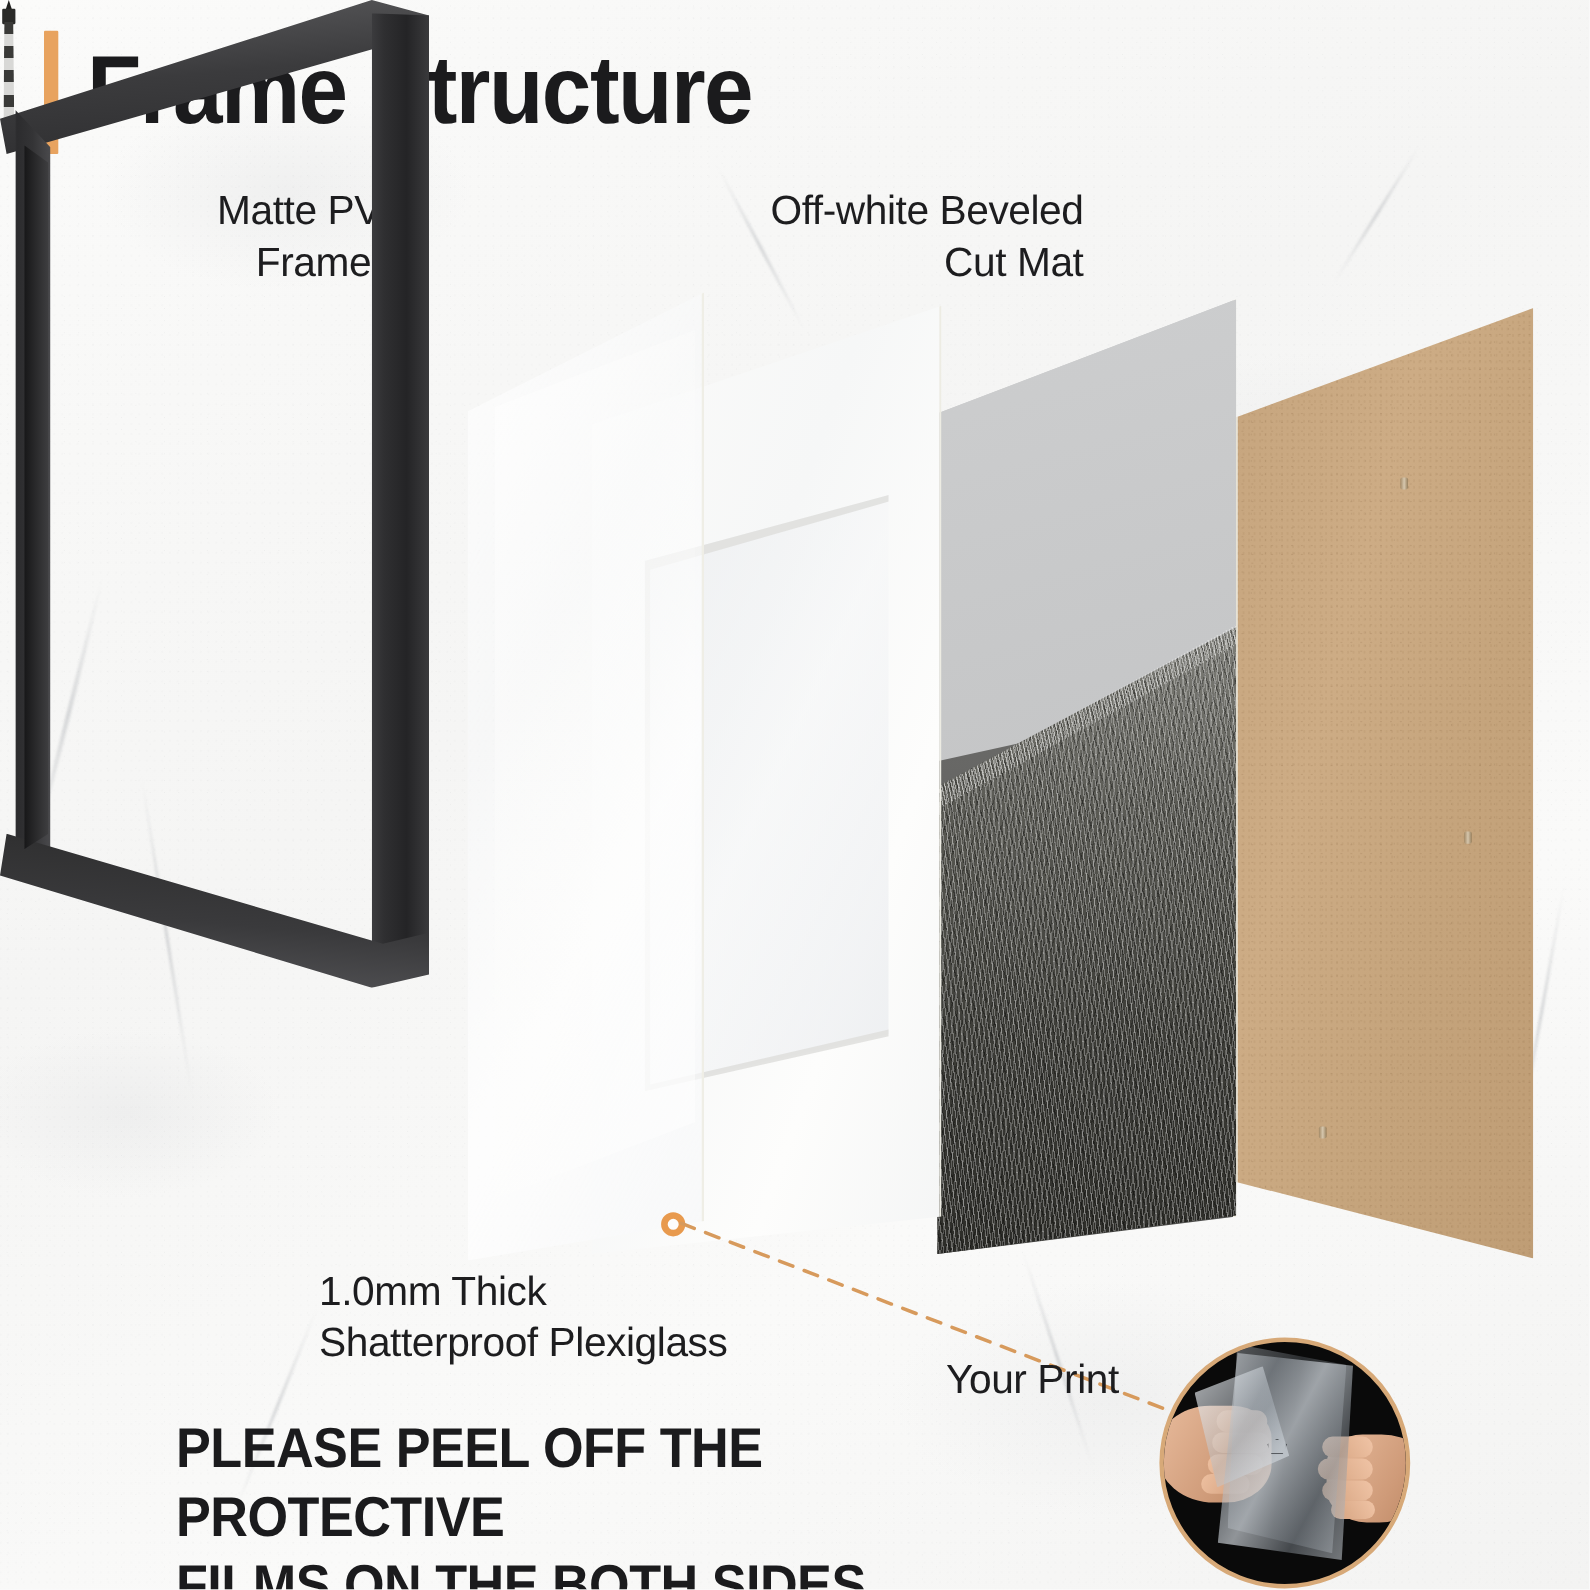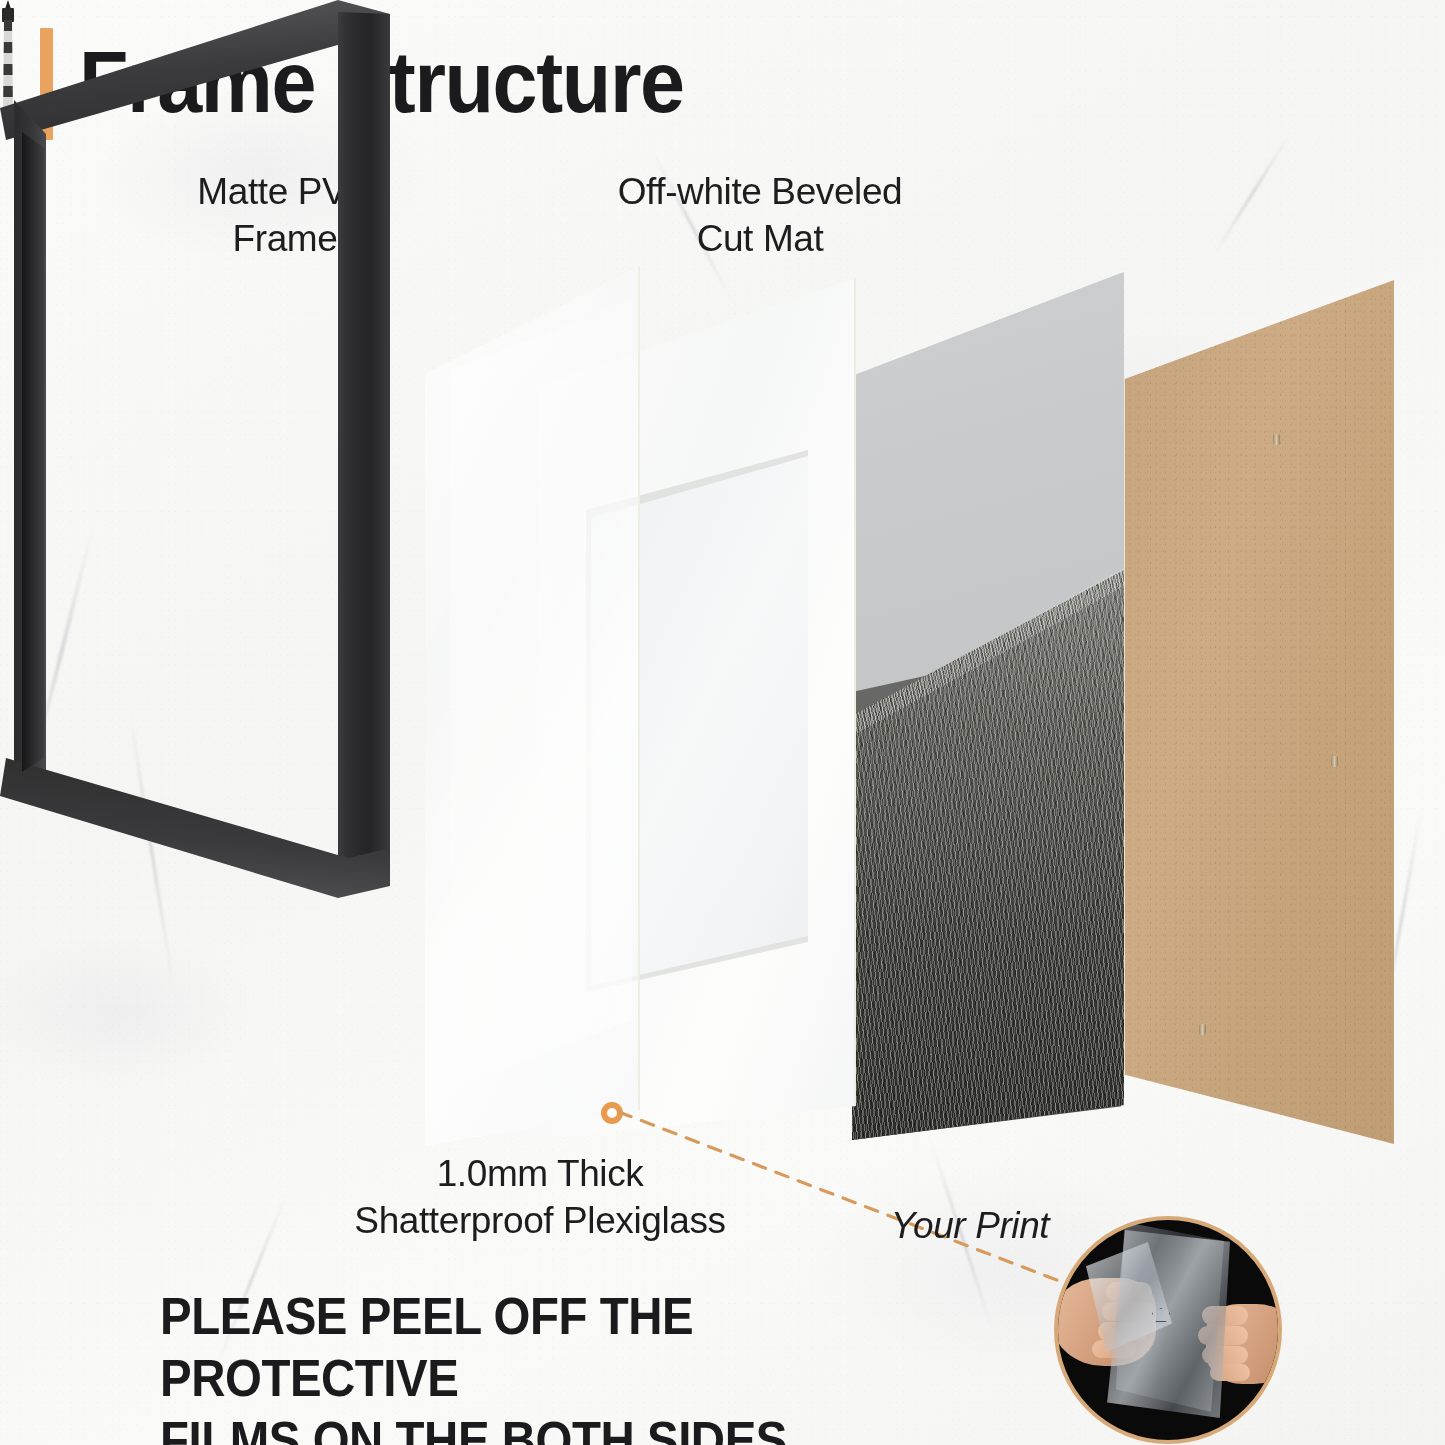--- a/index.html
+++ b/index.html
@@ -275,7 +275,7 @@
 
   <div class="layer-label" style="left:115px;top:168px;width:340px;">Matte PVC
 Frame</div>
-  <div class="layer-label" style="left:535px;top:168px;width:450px;">Off-white Beveled
+  <div class="layer-label" style="left:535px;top:168px;width:450px;text-align:right;">Off-white Beveled
 Cut Mat</div>
 
   <div class="layer" id="mdf">

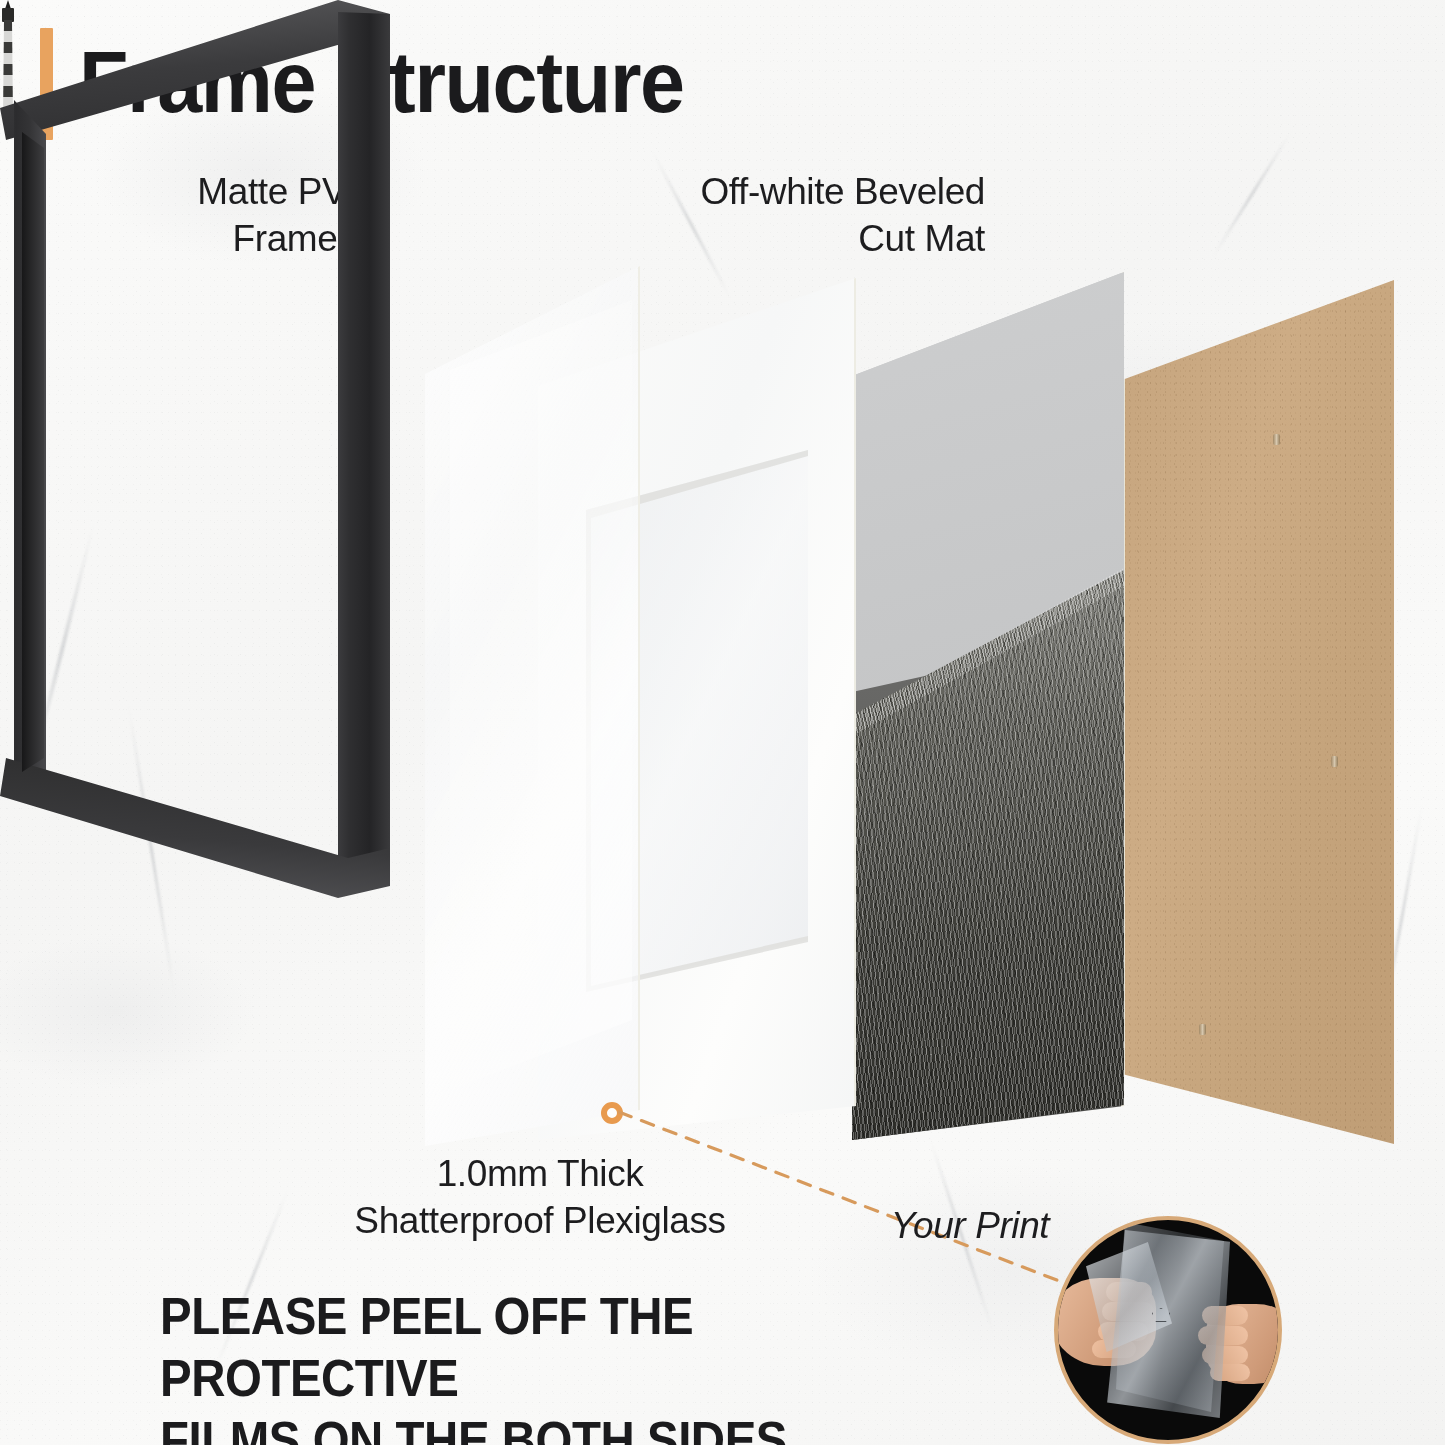--- a/index.html
+++ b/index.html
@@ -236,7 +236,7 @@
   #hand-right .finger { position: absolute; background: linear-gradient(240deg,#f0c4a6,#d3a07c); border-radius: 14px; }
 
   
-  #note-plexi, #note-print { position: absolute; text-align: center; color: #1d1d1f; white-space: pre-line; }
+  #note-plexi, #note-print { position: absolute; text-align: left; color: #1d1d1f; white-space: pre-line; }
   #note-plexi { left: 290px; top: 1150px; width: 500px; font-size: 37px; line-height: 47px; letter-spacing: -.4px; }
   #note-print { left: 860px; top: 1202px; width: 220px; font-size: 37px; line-height: 47px; letter-spacing: -.4px; font-style: italic; }
 

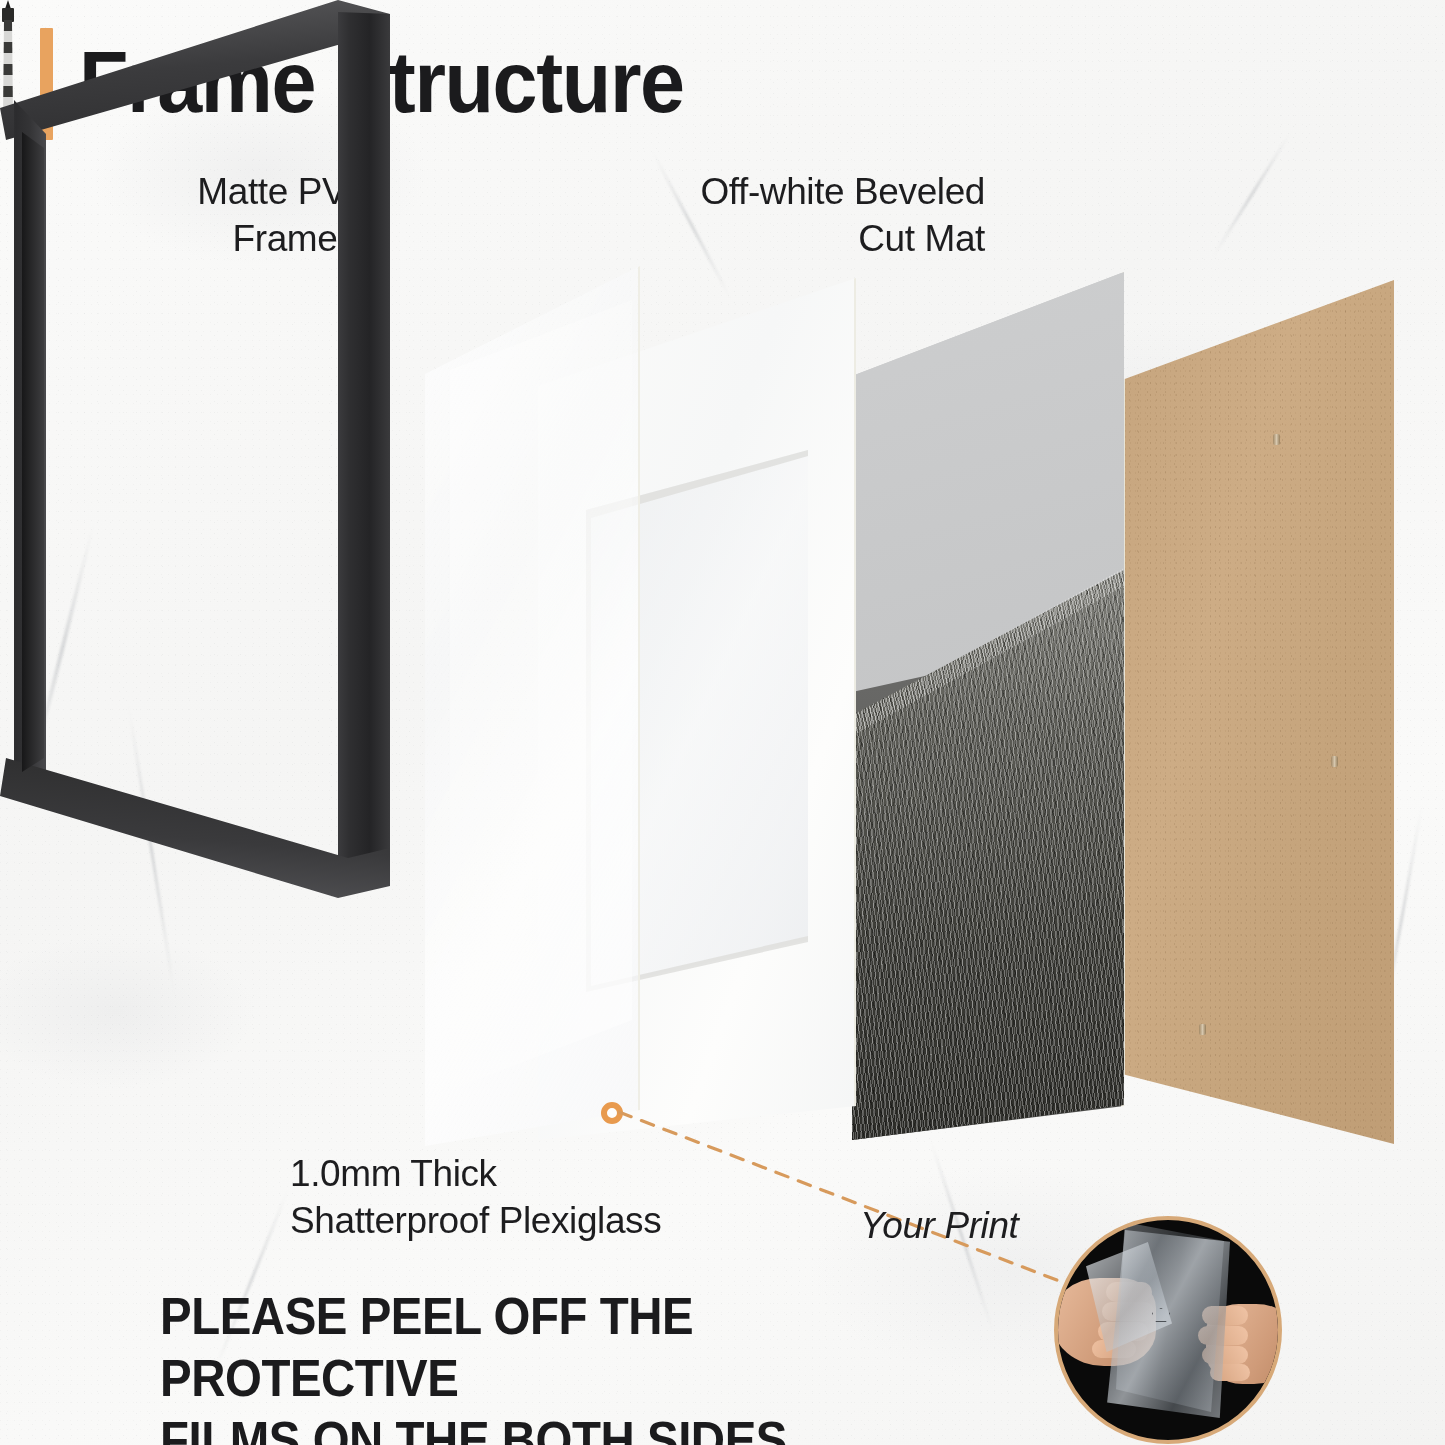--- a/index.html
+++ b/index.html
@@ -238,7 +238,7 @@
   
   #note-plexi, #note-print { position: absolute; text-align: left; color: #1d1d1f; white-space: pre-line; }
   #note-plexi { left: 290px; top: 1150px; width: 500px; font-size: 37px; line-height: 47px; letter-spacing: -.4px; }
-  #note-print { left: 860px; top: 1202px; width: 220px; font-size: 37px; line-height: 47px; letter-spacing: -.4px; font-style: italic; }
+  #note-print { left: 860px; top: 1230px; width: 220px; font-size: 37px; line-height: 47px; letter-spacing: -.4px; }
 
   #warning { position: absolute; left: 160px; top: 1286px; width: 880px; }
   #warning-text {

